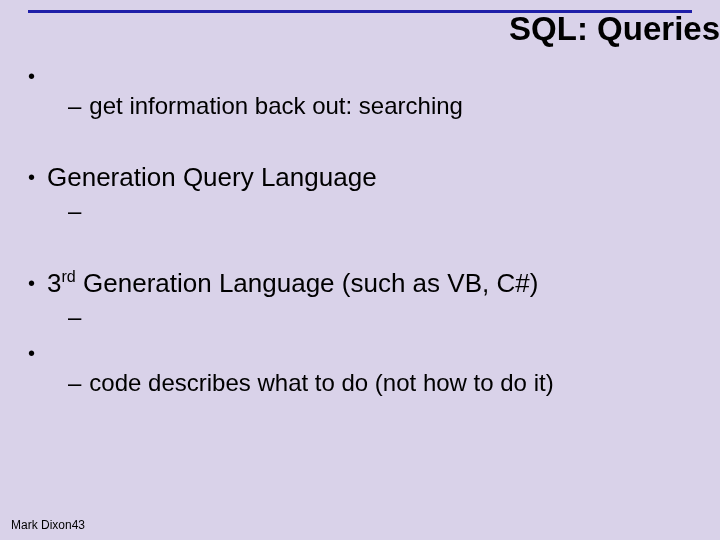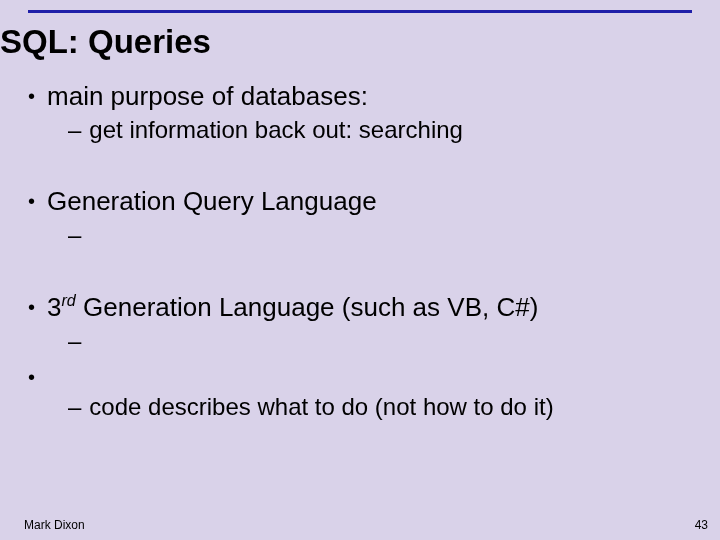--- a/index.html
+++ b/index.html
@@ -20,11 +20,11 @@
       background: #1f1fa8;
     }
     .title {
-      text-align: left;
+      text-align: right;
       font-size: 33px;
       font-weight: bold;
       color: #000;
-      margin-top: 23px;
+      margin-top: 10px;
     }
     .content {
       margin-top: 20px;

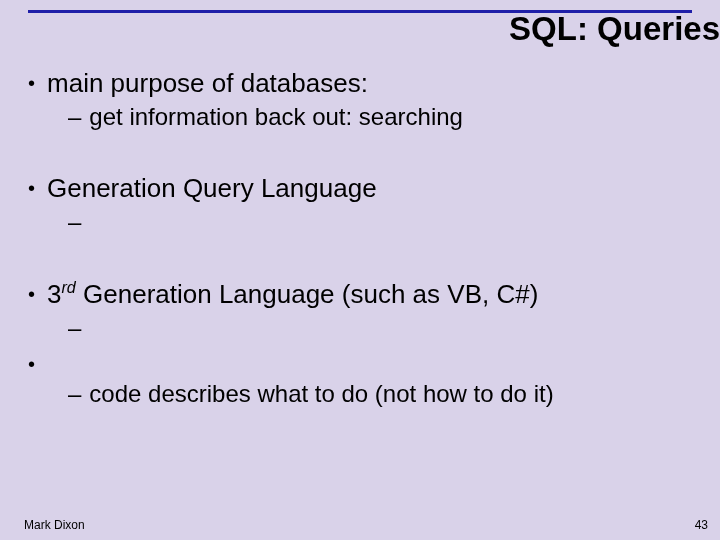--- a/index.html
+++ b/index.html
@@ -81,7 +81,6 @@
 <div class="content">
   <div class="bullet-1">
     <span class="dot">•</span>
-    <span>main purpose of databases:</span>
   </div>
   <div class="bullet-2">
     <span class="dash">–</span>

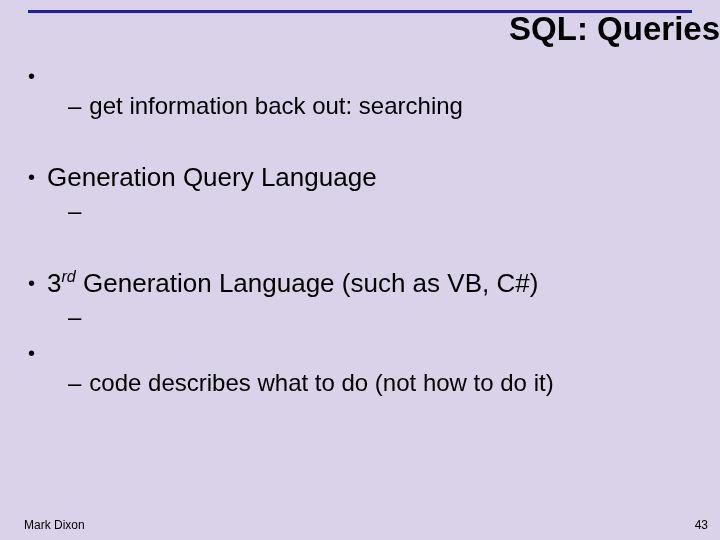--- a/index.html
+++ b/index.html
@@ -59,7 +59,7 @@
     .gap-large { margin-top: 42px; }
     .gap-med { margin-top: 42px; }
     .gap-small { margin-top: 14px; }
-    .sup { font-size: 0.62em; vertical-align: super; font-style: italic; }
+    .sup { font-size: 0.62em; vertical-align: super; }
     .footer {
       position: absolute;
       bottom: 8px;

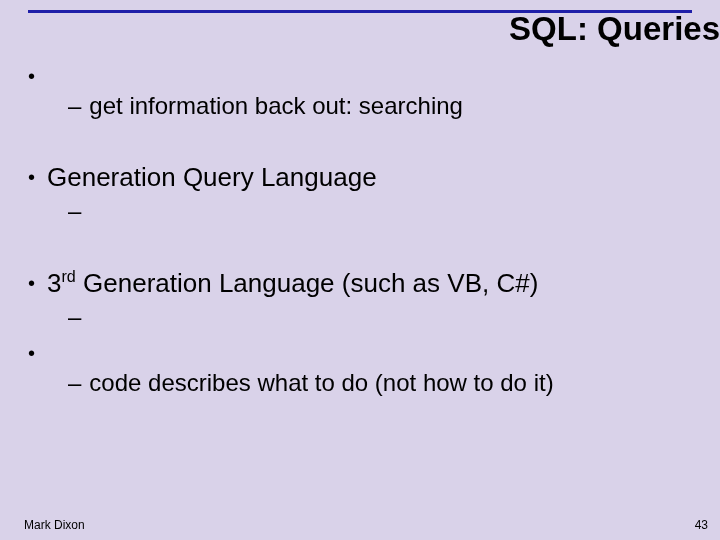--- a/index.html
+++ b/index.html
@@ -63,10 +63,9 @@
     .footer {
       position: absolute;
       bottom: 8px;
-      left: 24px;
+      left: 11px;
       right: 12px;
       display: flex;
-      justify-content: space-between;
       font-size: 12px;
       color: #000;
     }

